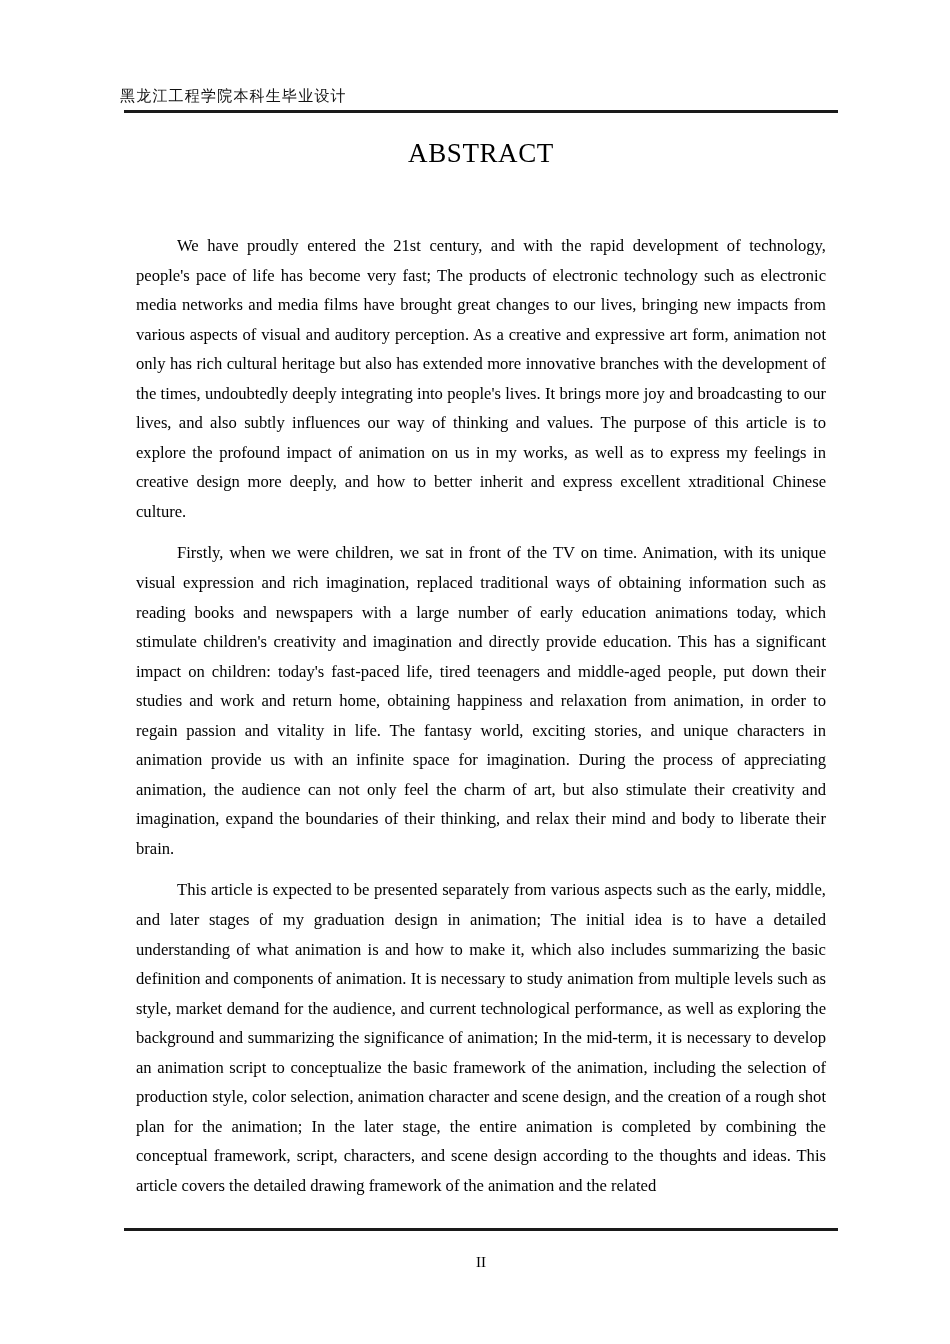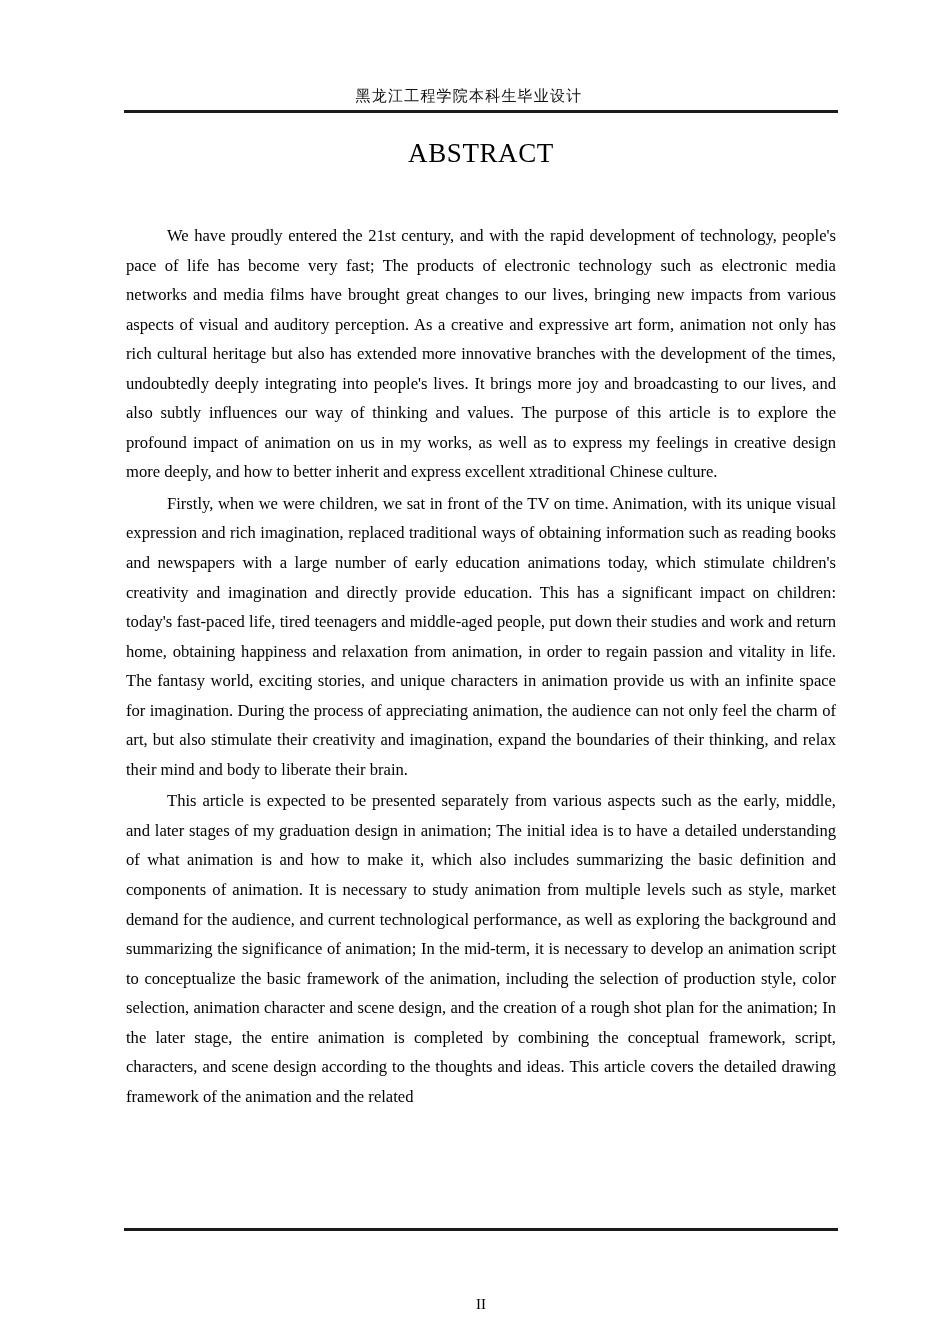--- a/index.html
+++ b/index.html
@@ -26,10 +26,10 @@
   
   .page-header {
     position: absolute;
-    left: 112px;
+    left: 120px;
     top: 86px;
     width: 714px;
-    text-align: center;
+    text-align: left;
   }
   .page-header .header-text {
     display: inline-block;

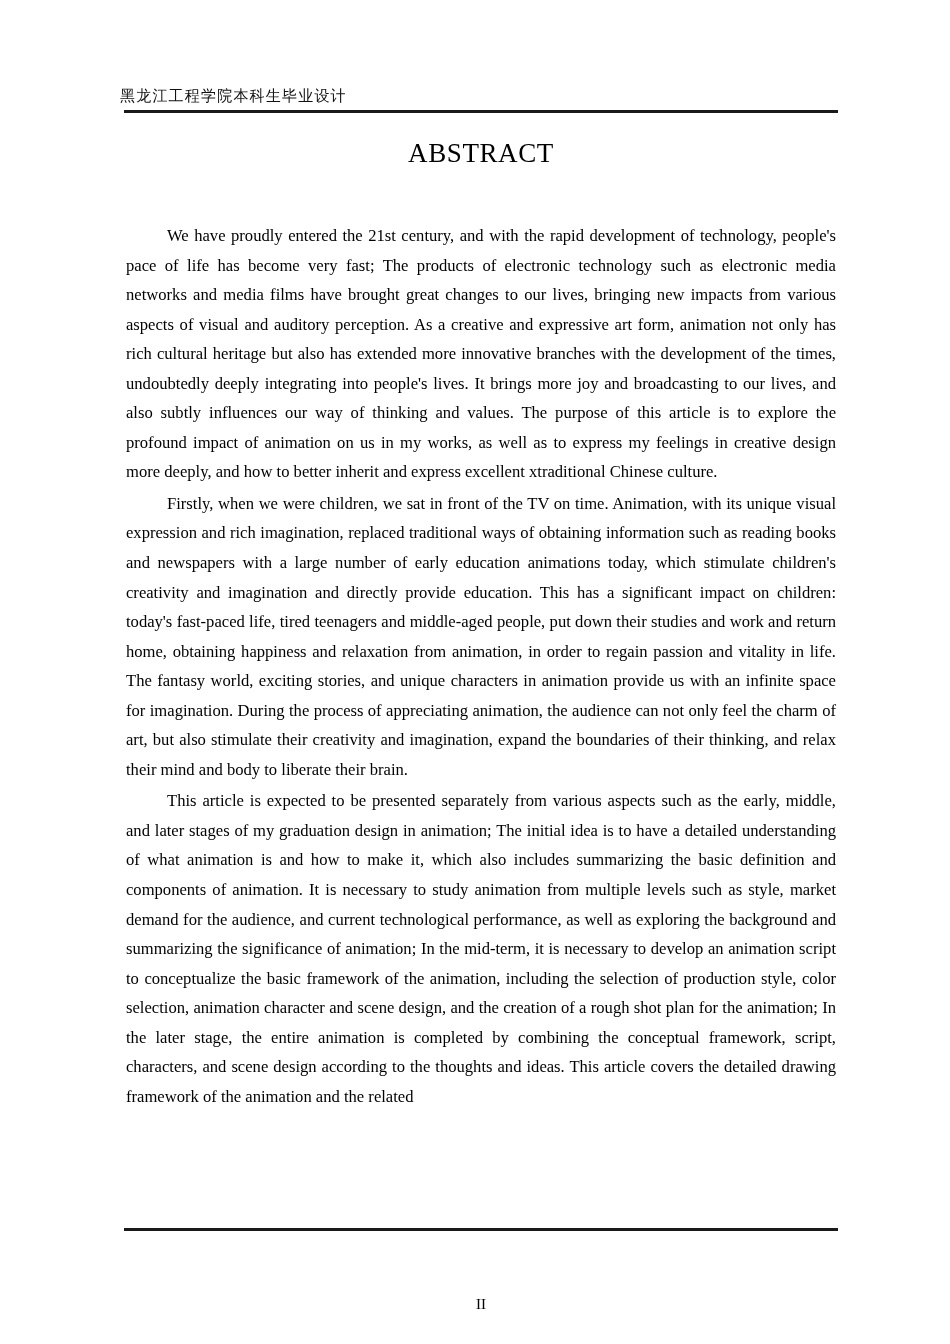--- a/index.html
+++ b/index.html
@@ -71,7 +71,7 @@
     width: 714px;
   }
   .para {
-    margin: 2px;
+    margin: 12px;
     padding: 0;
     text-align: justify;
     text-justify: inter-word;

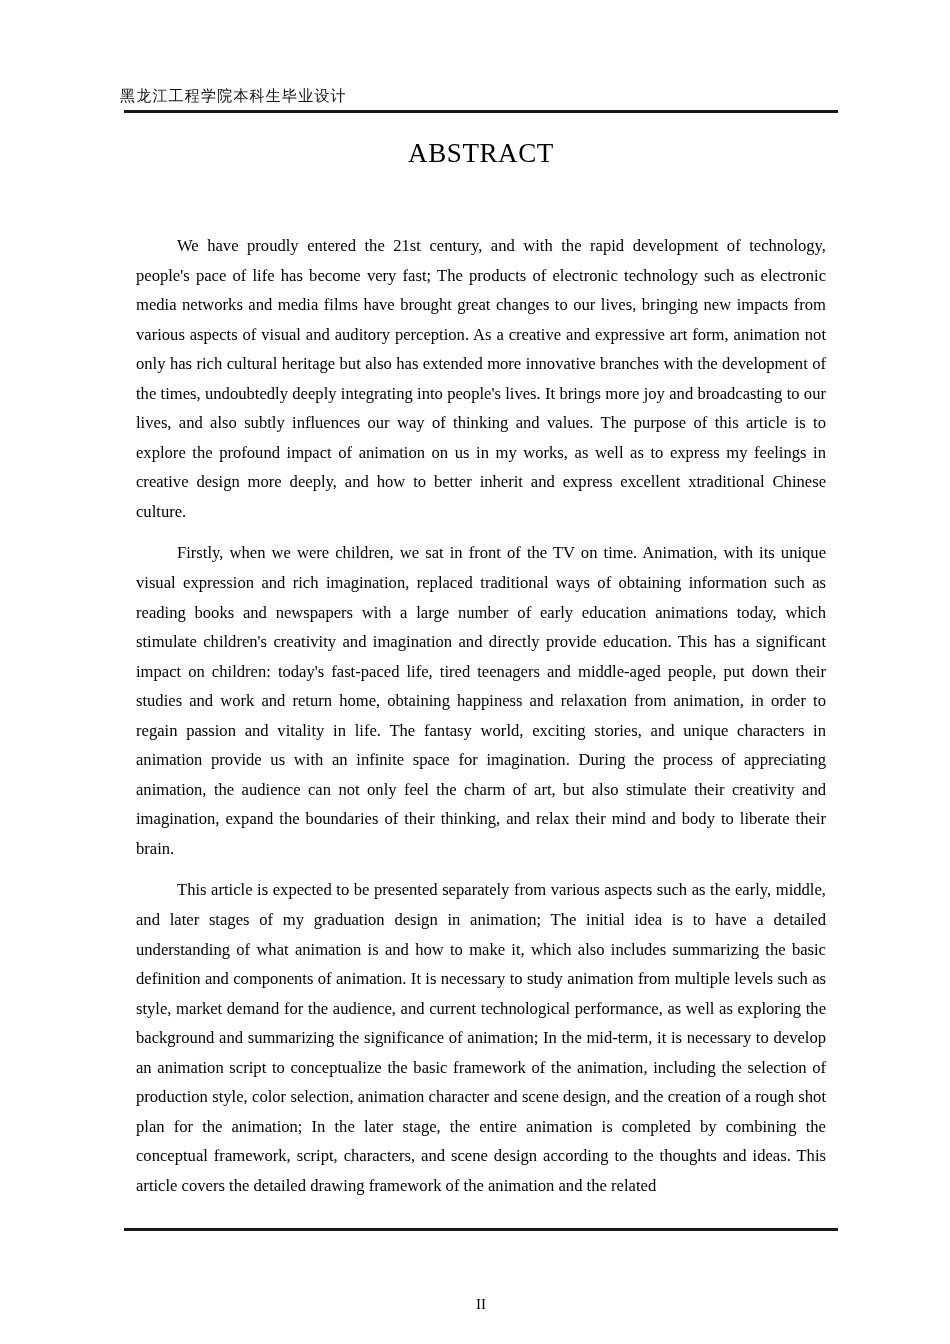--- a/index.html
+++ b/index.html
@@ -97,7 +97,6 @@
     top: 1252px;
     width: 714px;
     text-align: center;
-    margin-top: 42px;
   }
   .page-footer .page-number {
     font-size: 15px;

